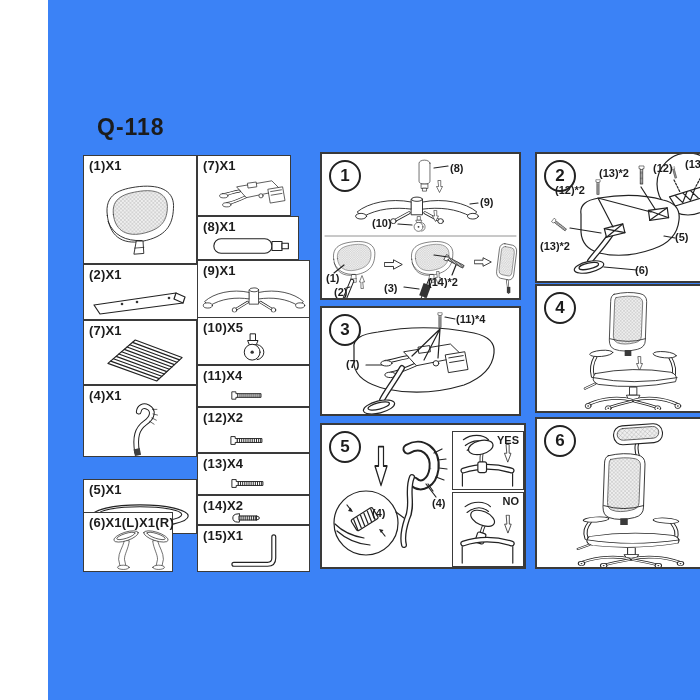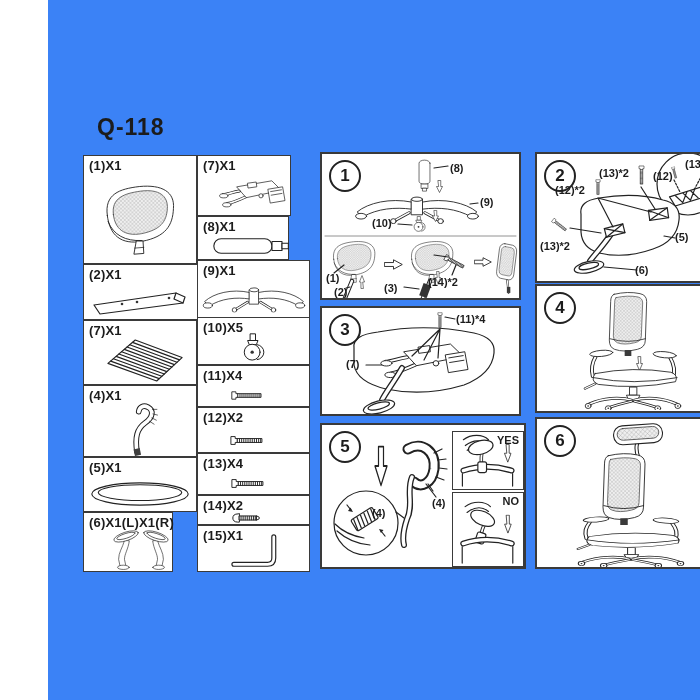--- a/index.html
+++ b/index.html
@@ -404,7 +404,7 @@
     <span class="slabel" style="left:62px;top:13px">(13)*2</span>
     <span class="slabel" style="left:18px;top:30px">(12)*2</span>
     <span class="slabel" style="left:3px;top:86px">(13)*2</span>
-    <span class="slabel" style="left:116px;top:16px">(12)</span>
+    <span class="slabel" style="left:116px;top:8px">(12)</span>
     <span class="slabel" style="left:148px;top:4px">(13)*2</span>
     <span class="slabel" style="left:138px;top:77px">(5)</span>
     <span class="slabel" style="left:98px;top:110px">(6)</span>

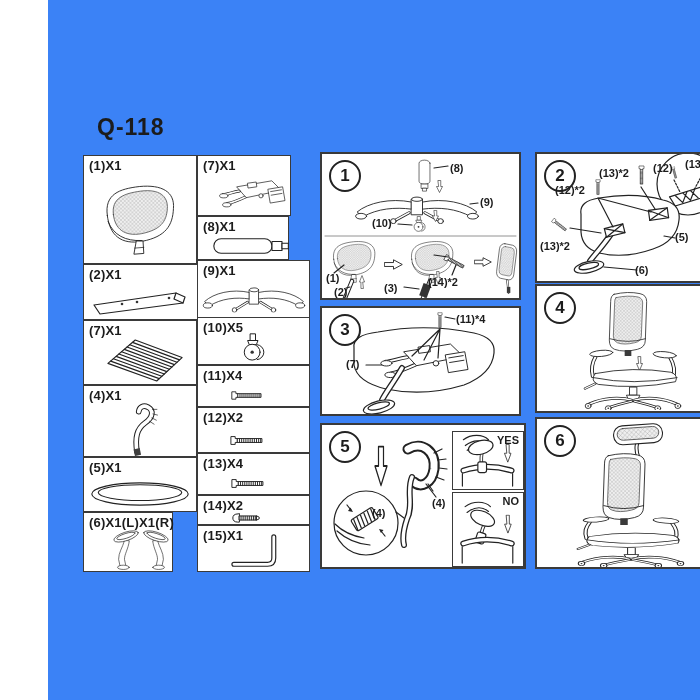--- a/index.html
+++ b/index.html
@@ -260,7 +260,7 @@
           <use href="#sy-mech"></use>
         </svg>
     </div>
-    <div class="cell" style="left:149px;top:216px;width:92px;height:44px">
+    <div class="cell" style="left:149px;top:216px;width:102px;height:44px">
       <span class="plabel">(8)X1</span>
       <svg class="pimg" style="left:10px;top:19px" width="88" height="20" viewBox="0 0 90 22">
           <use href="#sy-gas"></use>

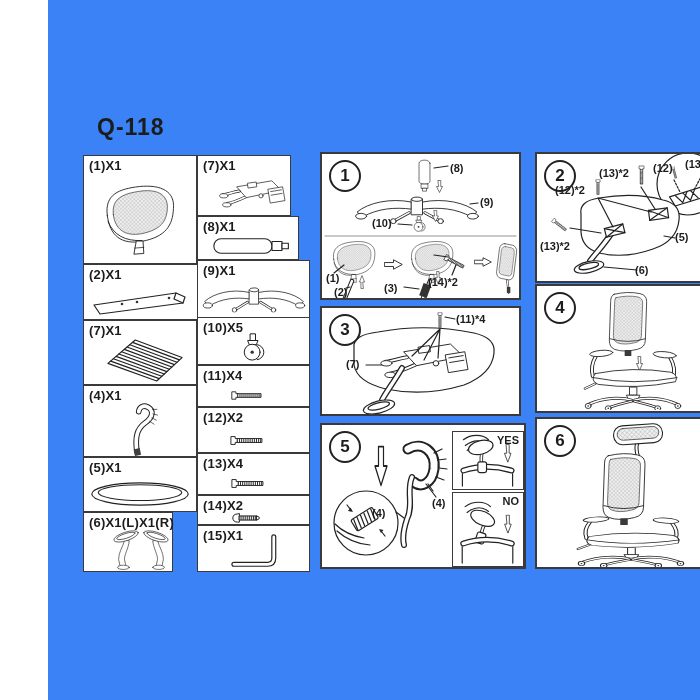--- a/index.html
+++ b/index.html
@@ -238,7 +238,7 @@
           <use href="#sy-hr"></use>
         </svg>
     </div>
-    <div class="cell" style="left:35px;top:457px;width:114px;height:55px">
+    <div class="cell" style="left:35px;top:479px;width:114px;height:55px">
       <span class="plabel">(5)X1</span>
       <svg class="pimg" style="left:5px;top:22px" width="102" height="28" viewBox="0 0 110 30">
           <use href="#sy-ring"></use>

